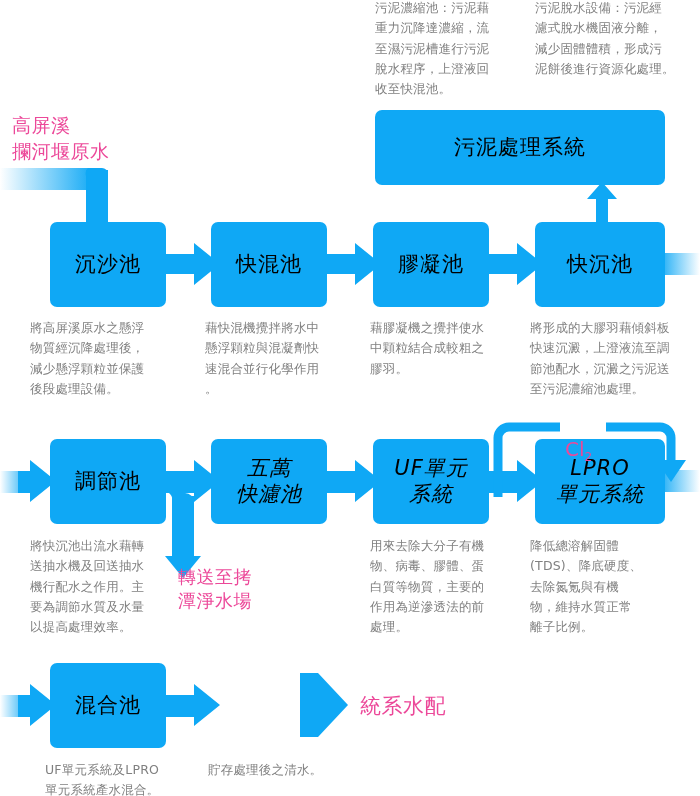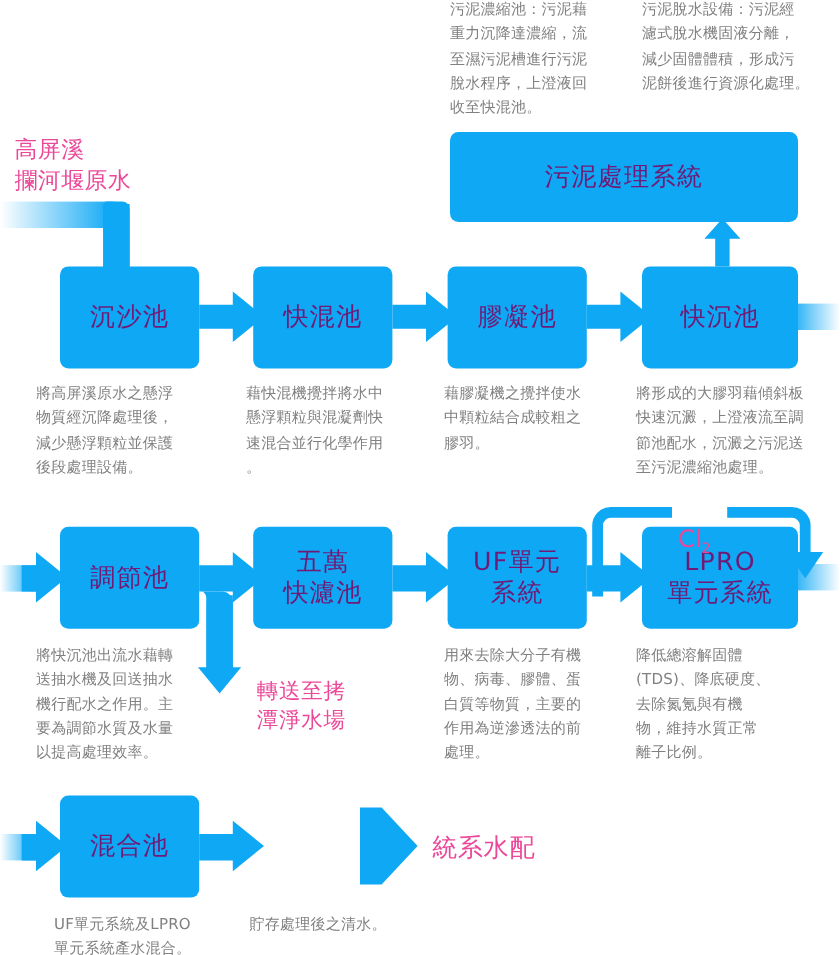--- a/index.html
+++ b/index.html
@@ -18,7 +18,7 @@
     position:absolute;
     background:#0FA8F5;
     border-radius:7px;
-    color:#701a75;
+    color:#000000;
     display:flex;
     align-items:center;
     justify-content:center;

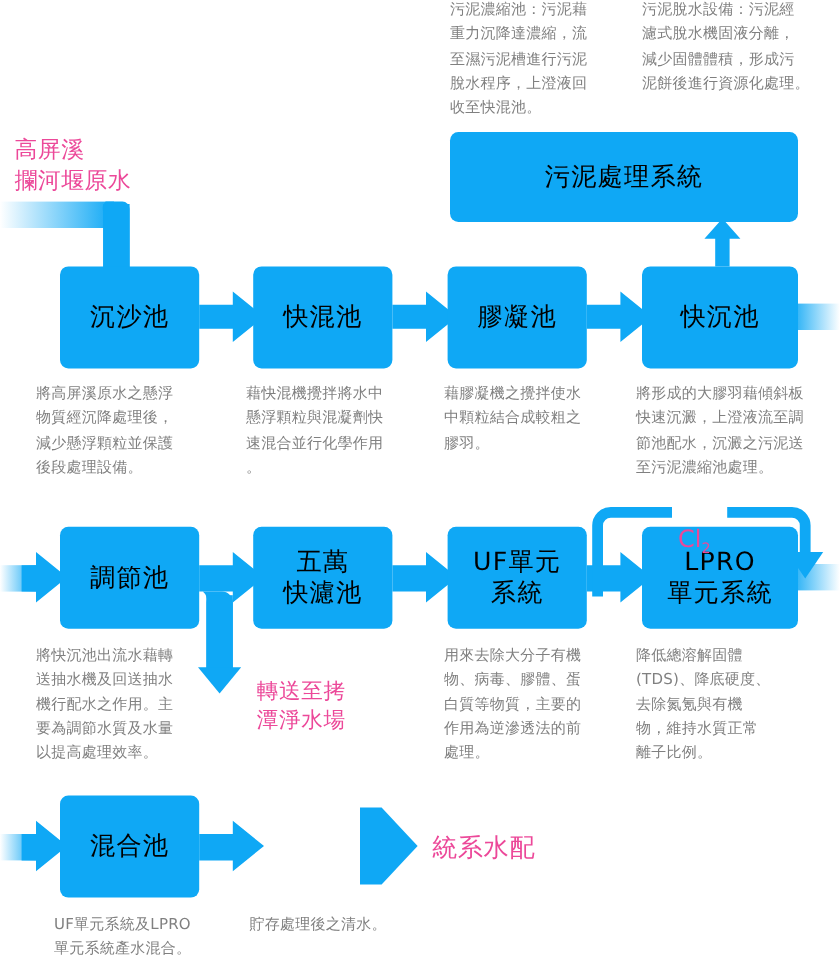--- a/index.html
+++ b/index.html
@@ -28,7 +28,7 @@
     letter-spacing:1px;
     z-index:6;
   }
-  .node.two-line{line-height:1.22;}
+  .node.two-line{line-height:1.22;font-style:italic;}
   .node-label{display:block;white-space:pre-line;}
 
   

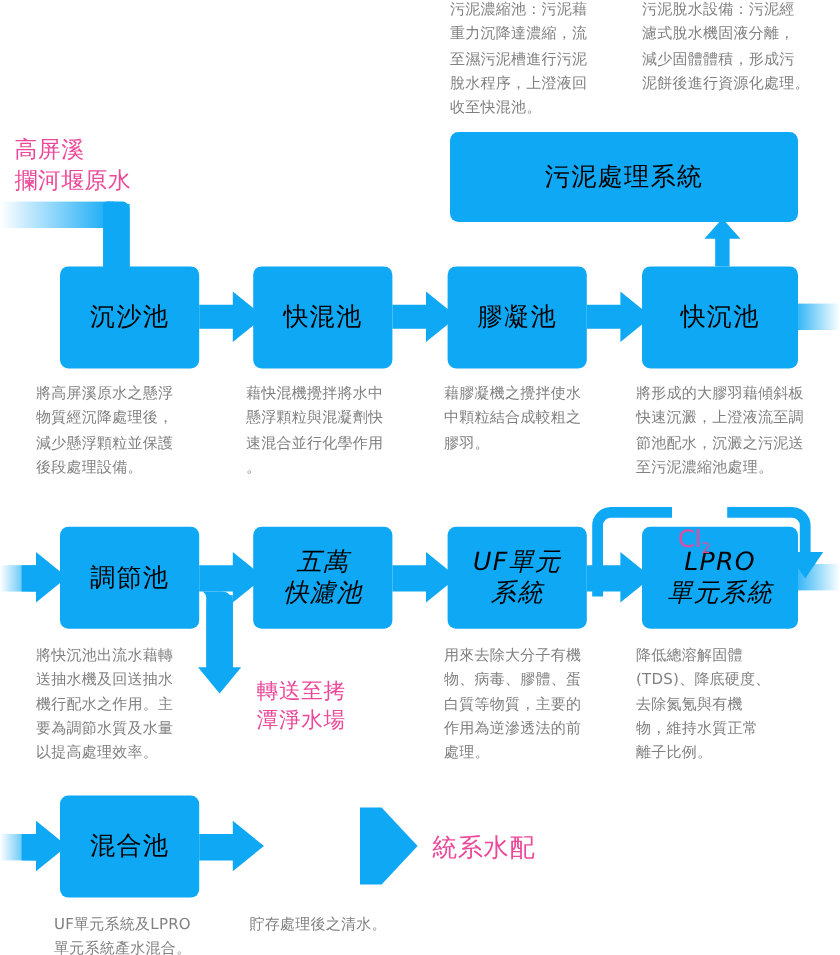--- a/index.html
+++ b/index.html
@@ -52,7 +52,7 @@
     letter-spacing:.5px;
     z-index:7;
   }
-  .blue-label.small{font-size:18px;line-height:1.36;margin-left:36px;}
+  .blue-label.small{font-size:18px;line-height:1.36;}
 
   svg.lay{position:absolute;left:0;top:0;width:700px;height:796px;z-index:5;overflow:visible;}
 </style>

